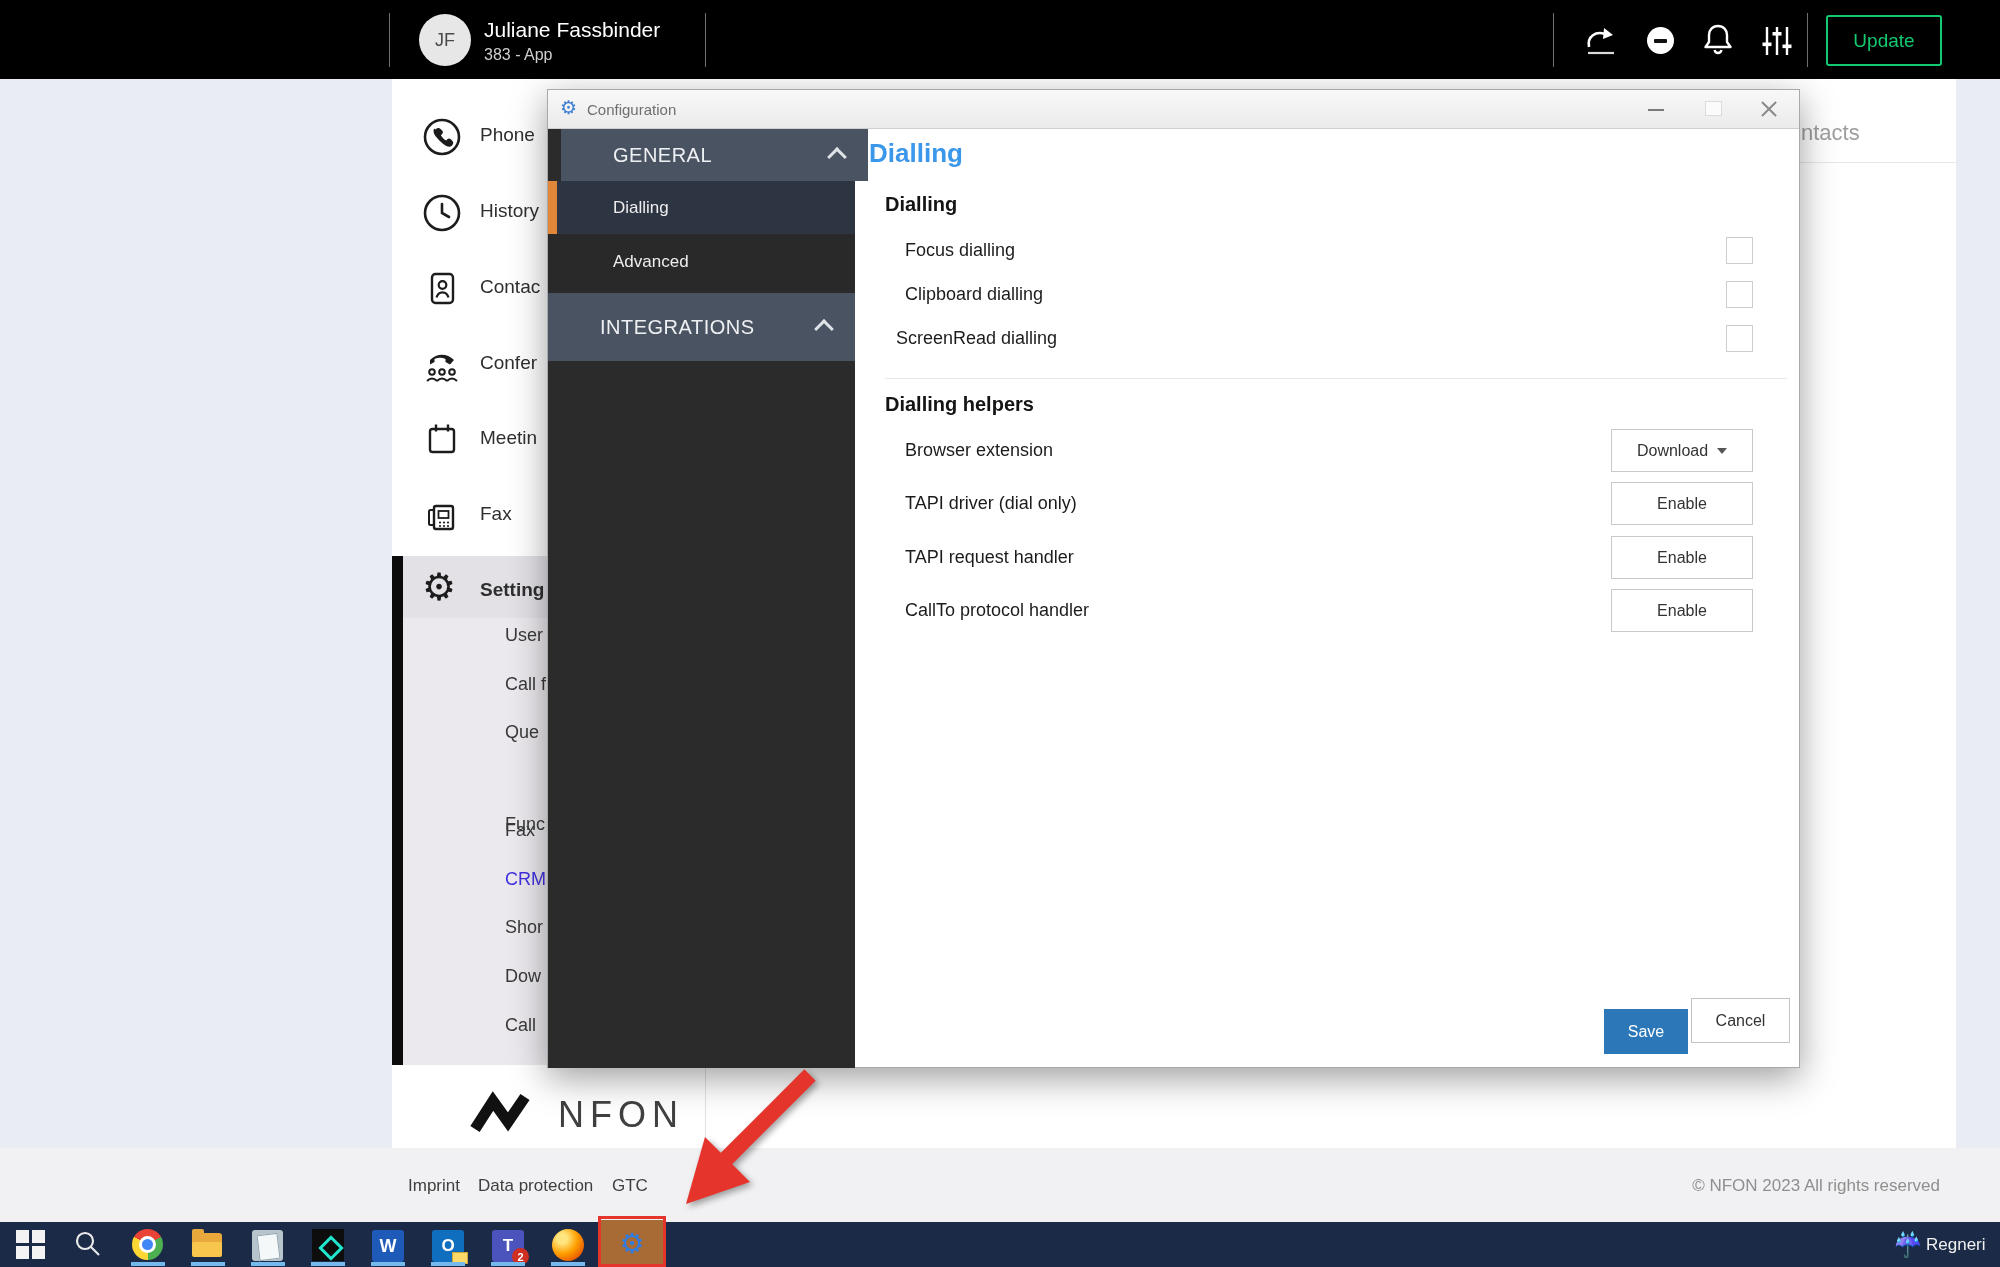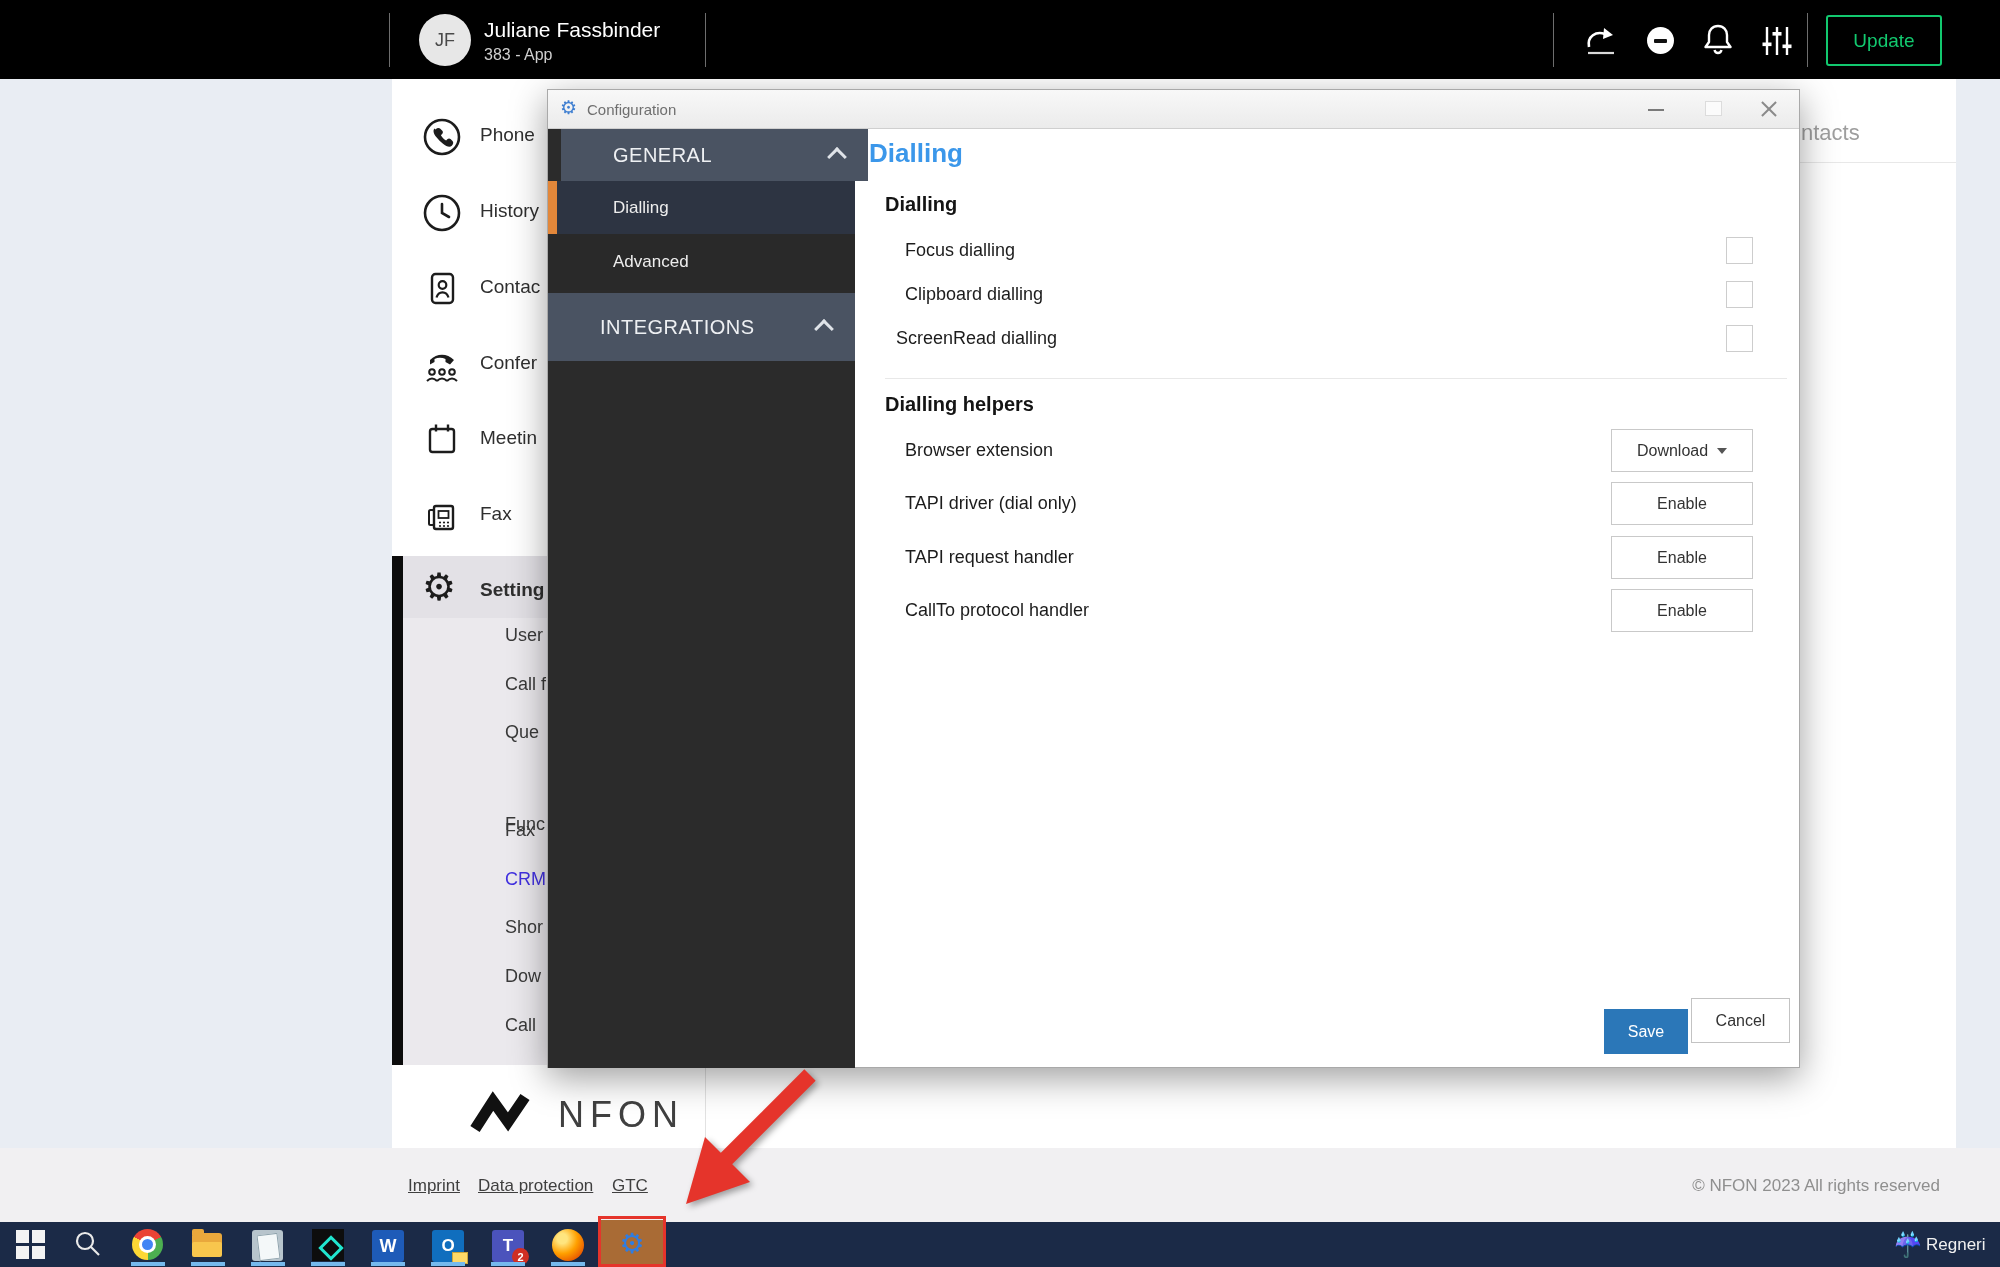--- a/index.html
+++ b/index.html
@@ -61,7 +61,7 @@
   .btn-cancel{background:#fff;border:1px solid #c3c3c3;color:#333;font-size:16px;display:flex;align-items:center;justify-content:center;cursor:pointer;}
   
   .footer-strip{left:0;top:1148px;width:2000px;height:74px;background:#f1f0f2;}
-  .f-link{font-size:17px;color:#3f3f3f;cursor:pointer;text-decoration:underline;}
+  .f-link{font-size:17px;color:#3f3f3f;cursor:pointer;}
   .f-copy{font-size:17px;color:#8f8f8f;}
   .brand-text{font-size:36px;letter-spacing:6px;font-weight:300;color:#404040;}
   

